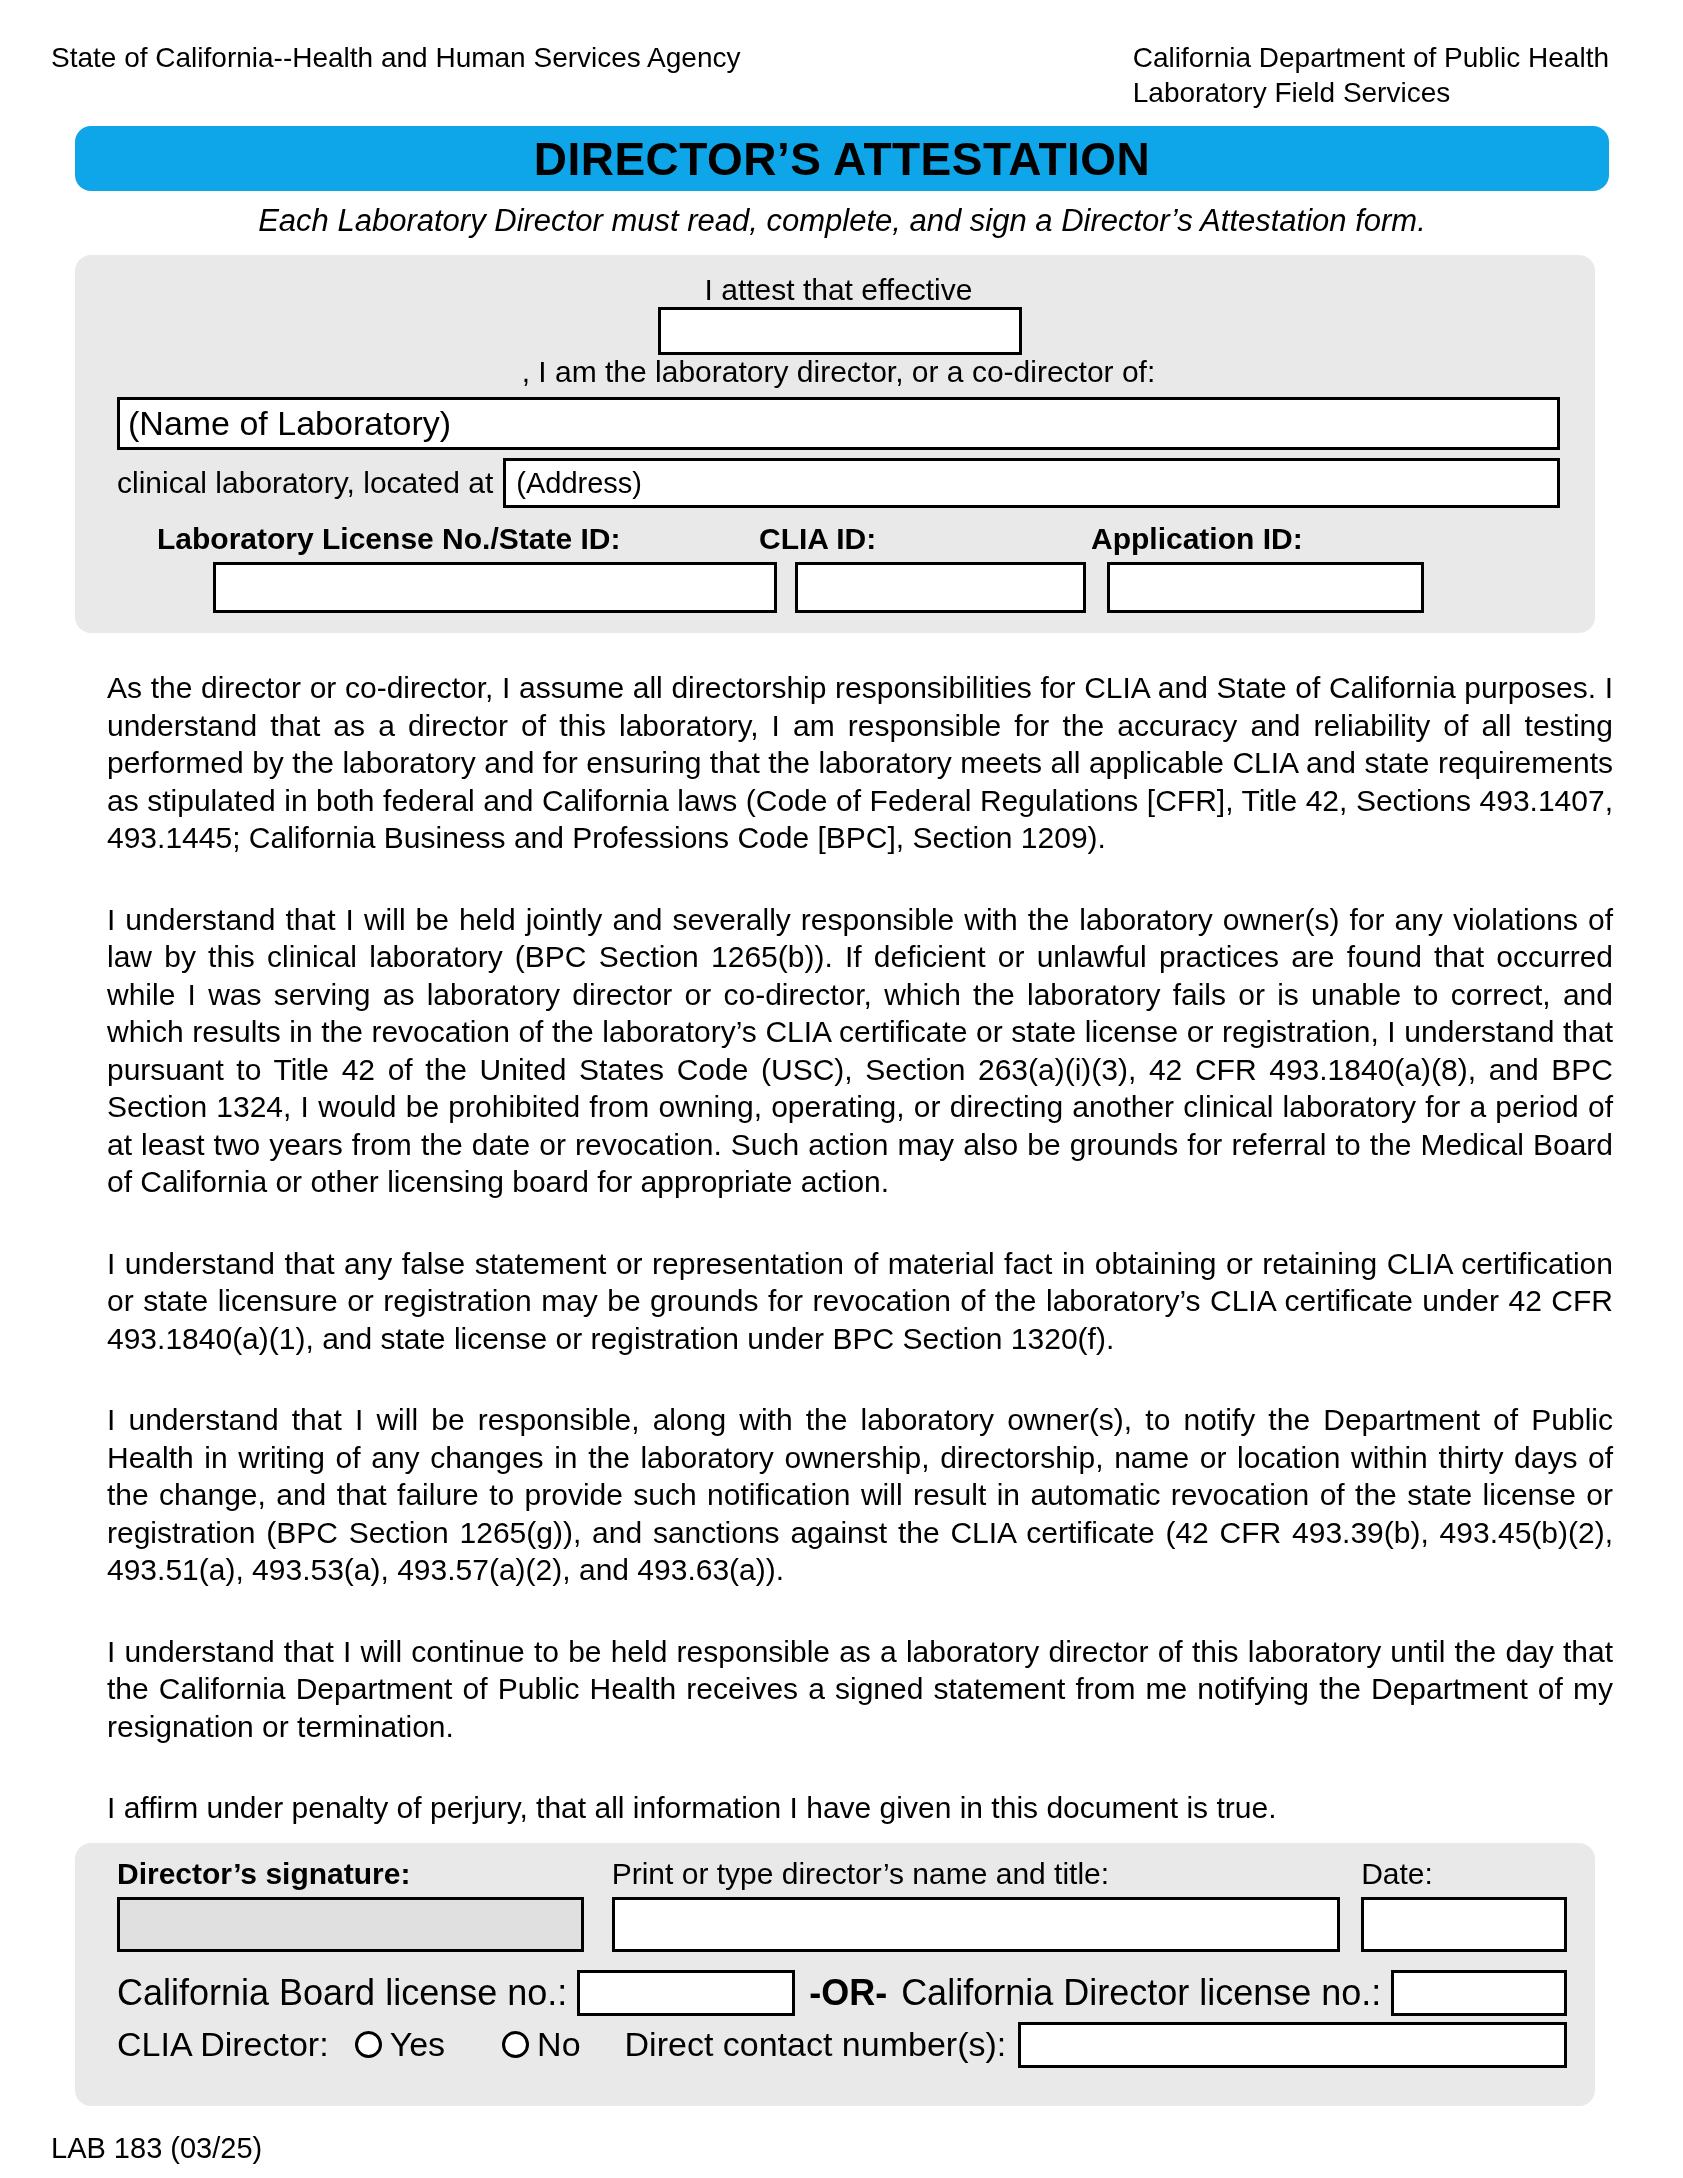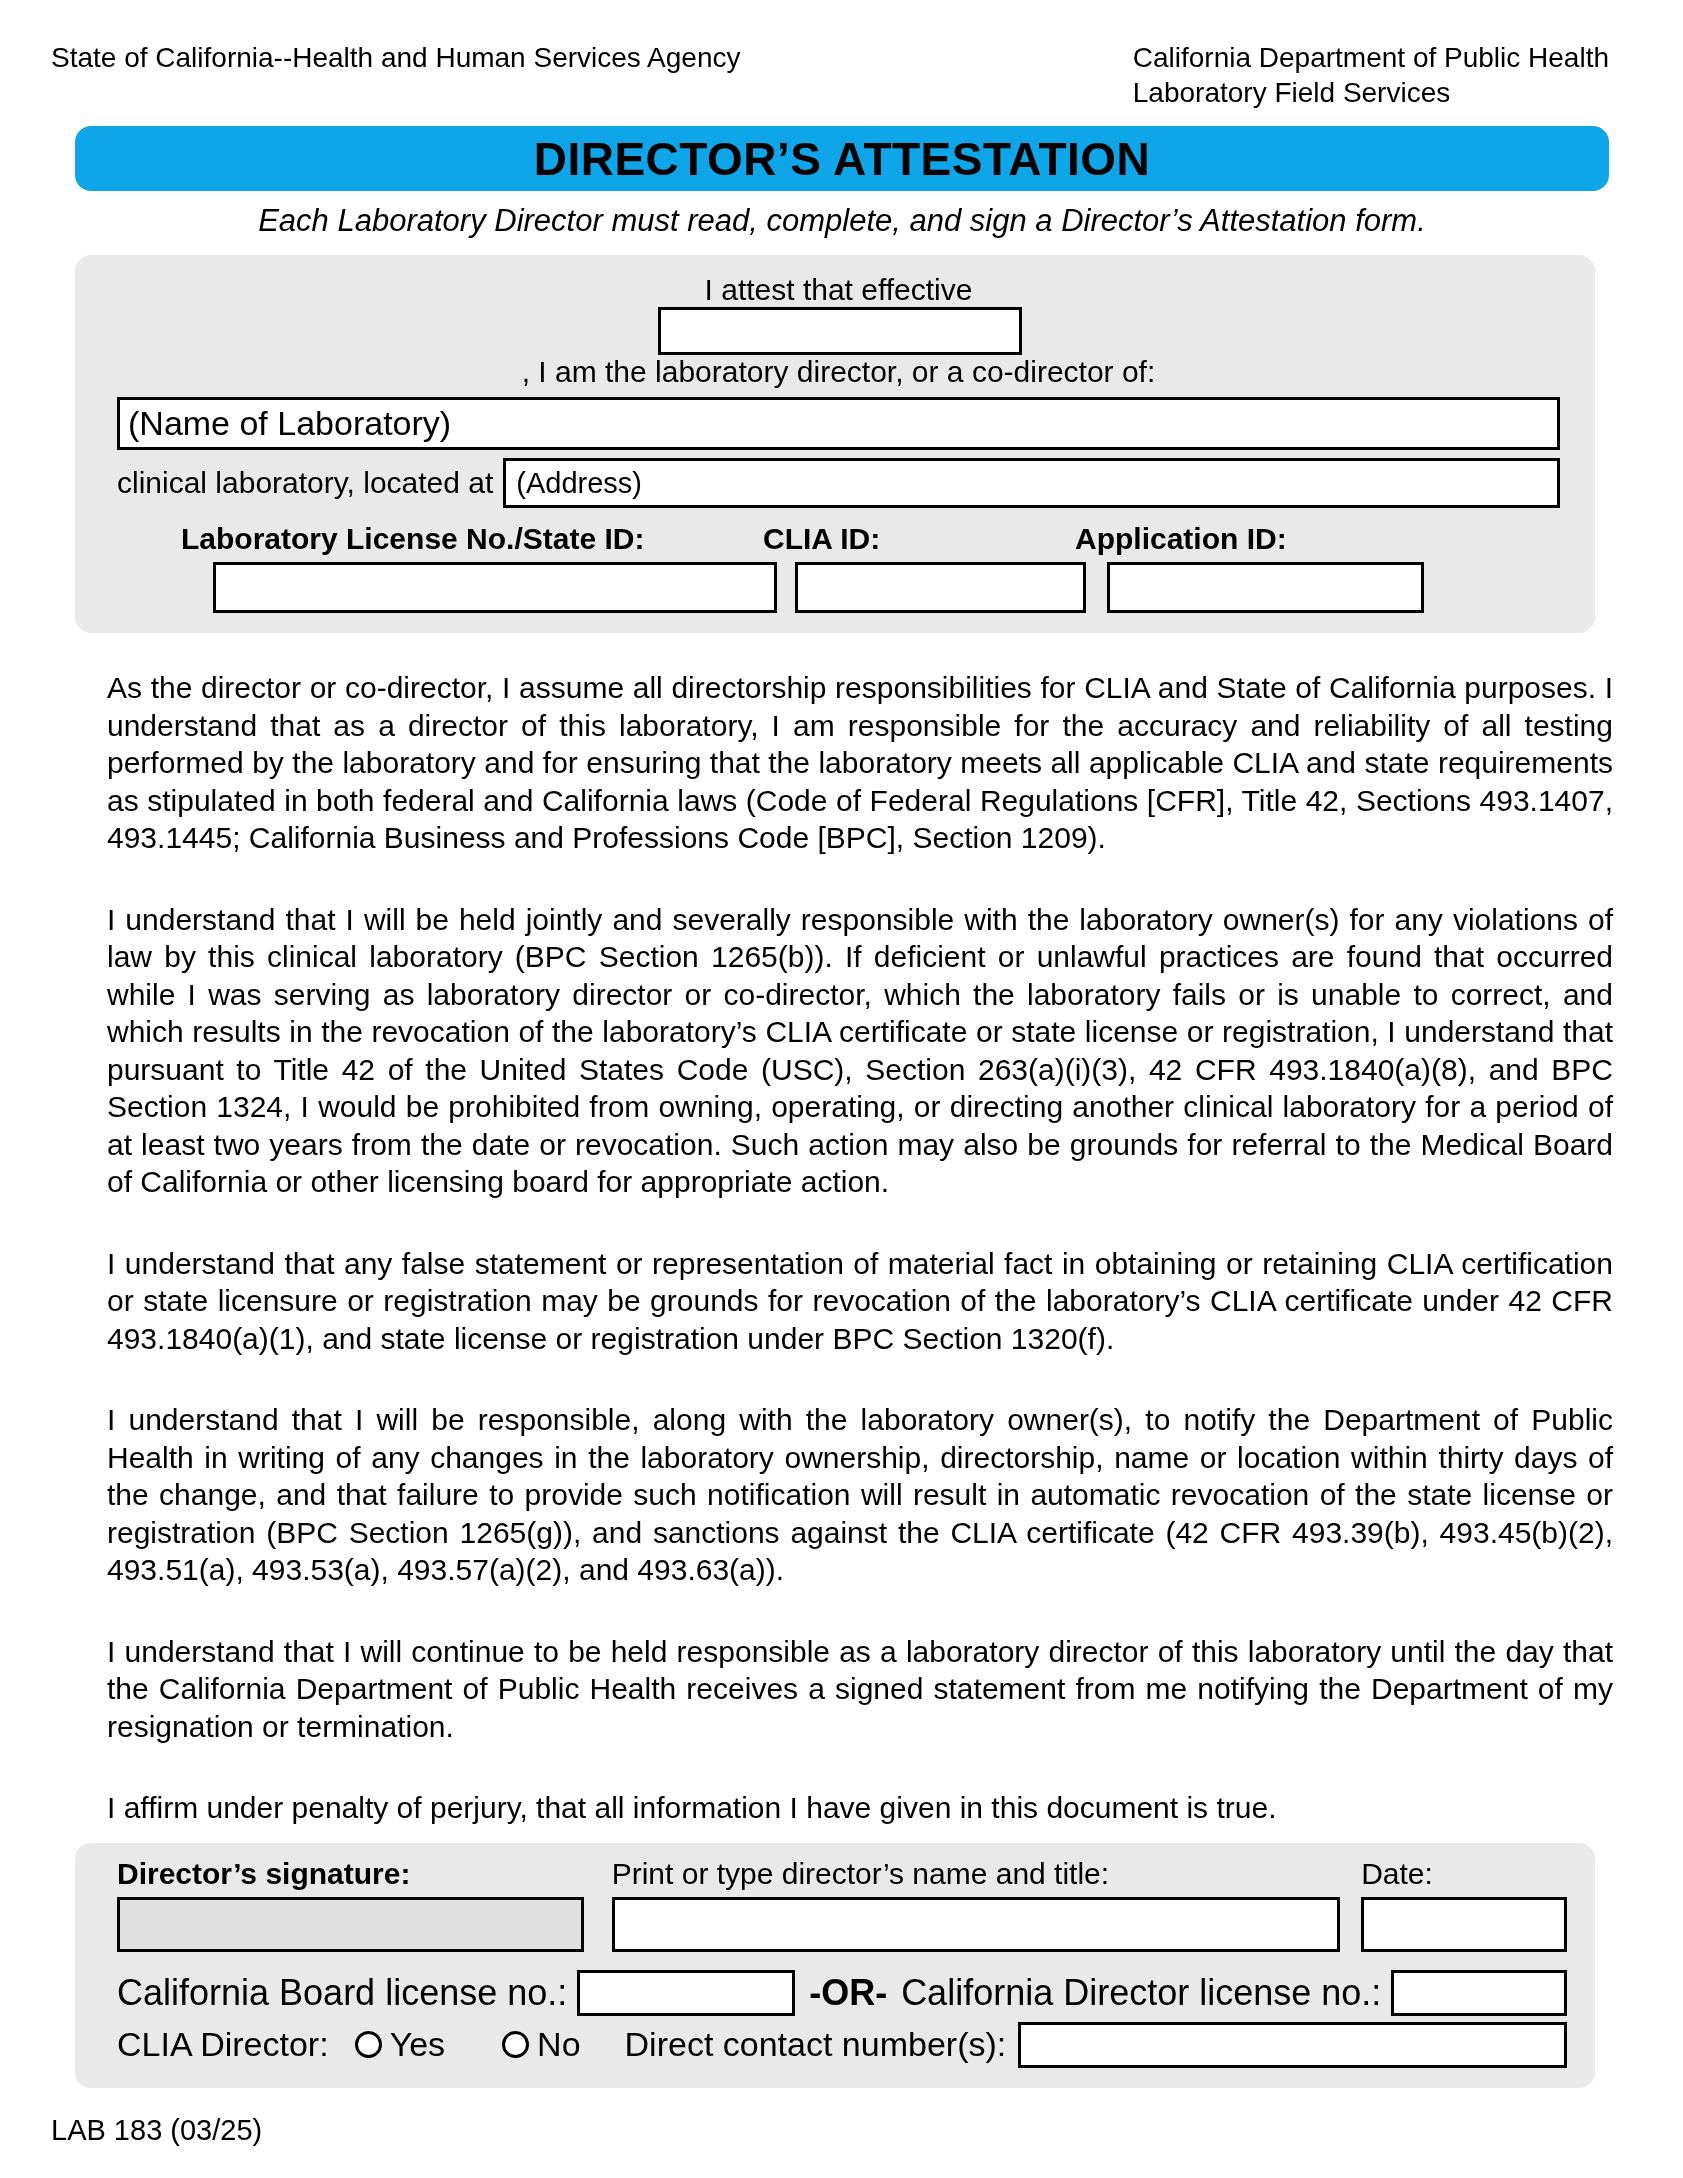--- a/index.html
+++ b/index.html
@@ -29,7 +29,7 @@
   .located-row { margin-top:8px; font-size:30px; }
   .address-field { flex:1; height:50px; margin-left:10px; display:flex; align-items:center; padding-left:10px; font-size:29px; }
 
-  .ids-labels { margin:14px 0 6px 64px; display:flex; font-weight:bold; font-size:30px; }
+  .ids-labels { margin:14px 0 6px 40px; display:flex; font-weight:bold; font-size:30px;gap:20px; }
   .ids-fields { margin-left:96px; display:flex; }
   .id-cell-1 { width:564px; margin-right:18px; }
   .id-cell-2 { width:291px; margin-right:21px; }

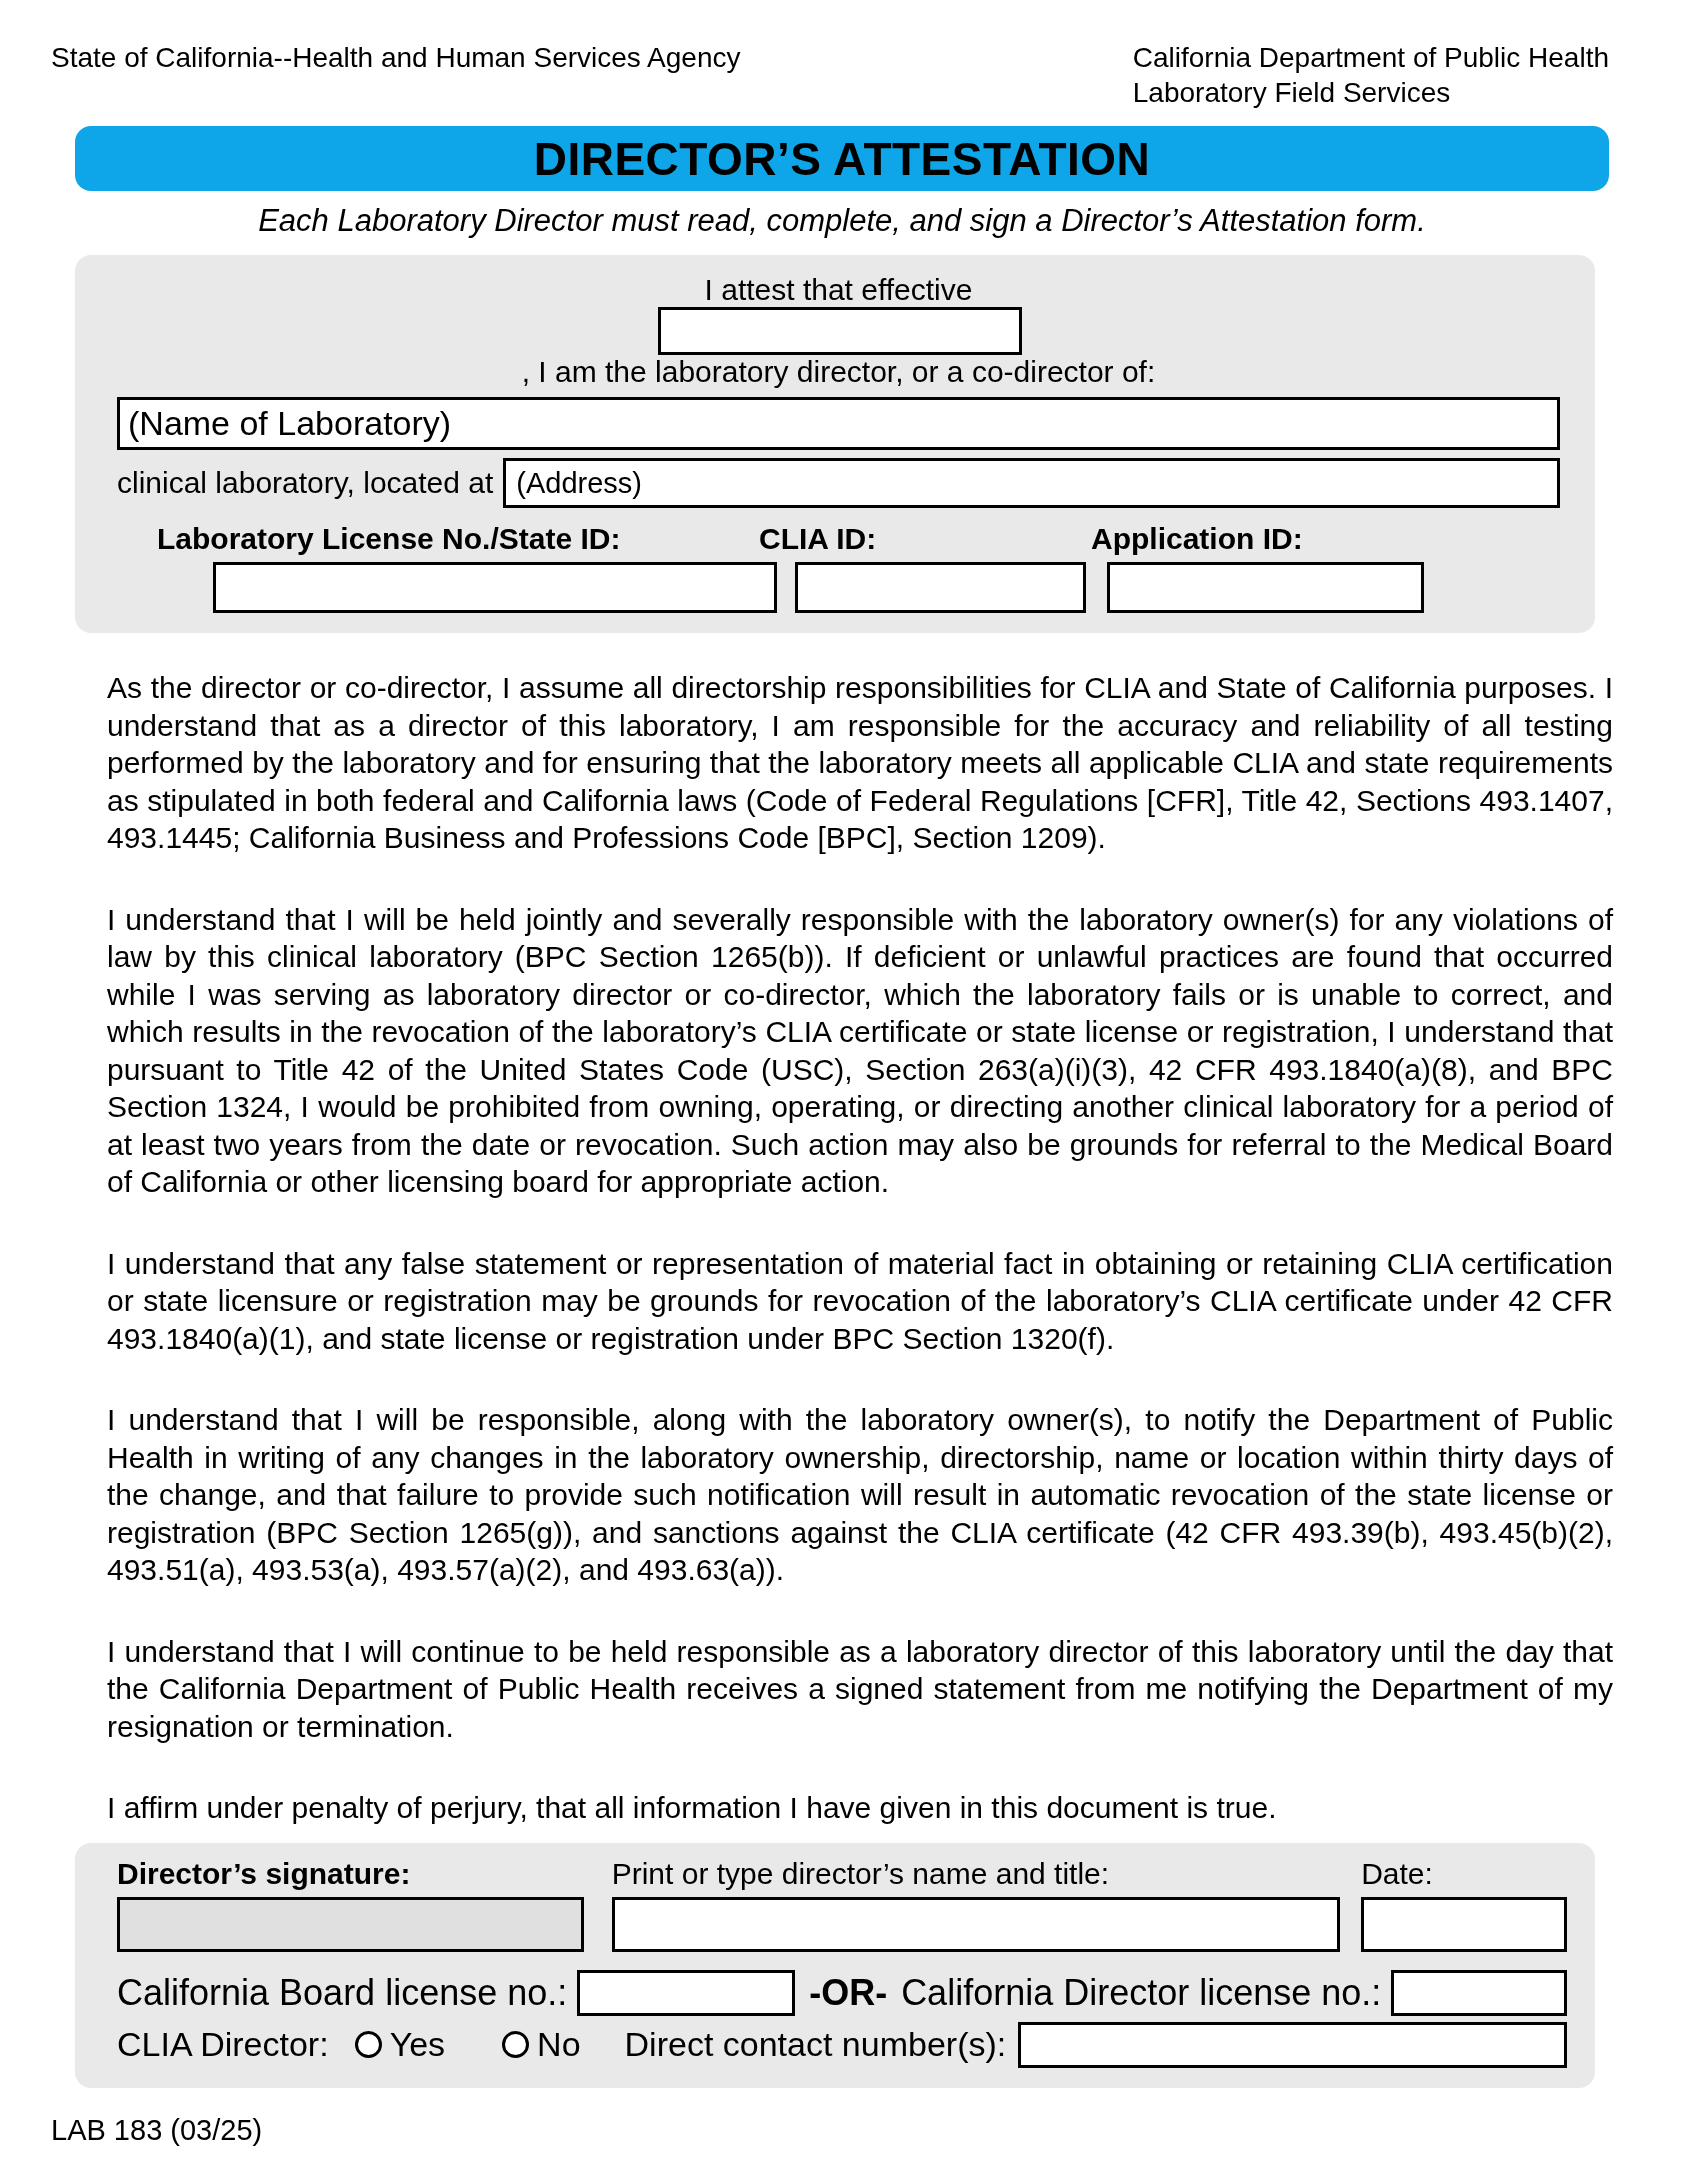--- a/index.html
+++ b/index.html
@@ -40,7 +40,7 @@
   .body-text p { font-size:30px; line-height:1.25; text-align:justify; margin-bottom:44px; }
   .body-text p:last-child { margin-bottom:0; }
 
-  .sig-box { margin-top:16px; padding:14px 28px 20px 42px; }
+  .sig-box { margin-top:16px; padding:14px 28px 38px 42px; }
   .sig-labels { font-size:30px; align-items:flex-end; }
   .sig-c1 { width:467px; font-weight:bold; }
   .sig-c2 { width:729px; margin-left:28px; }

